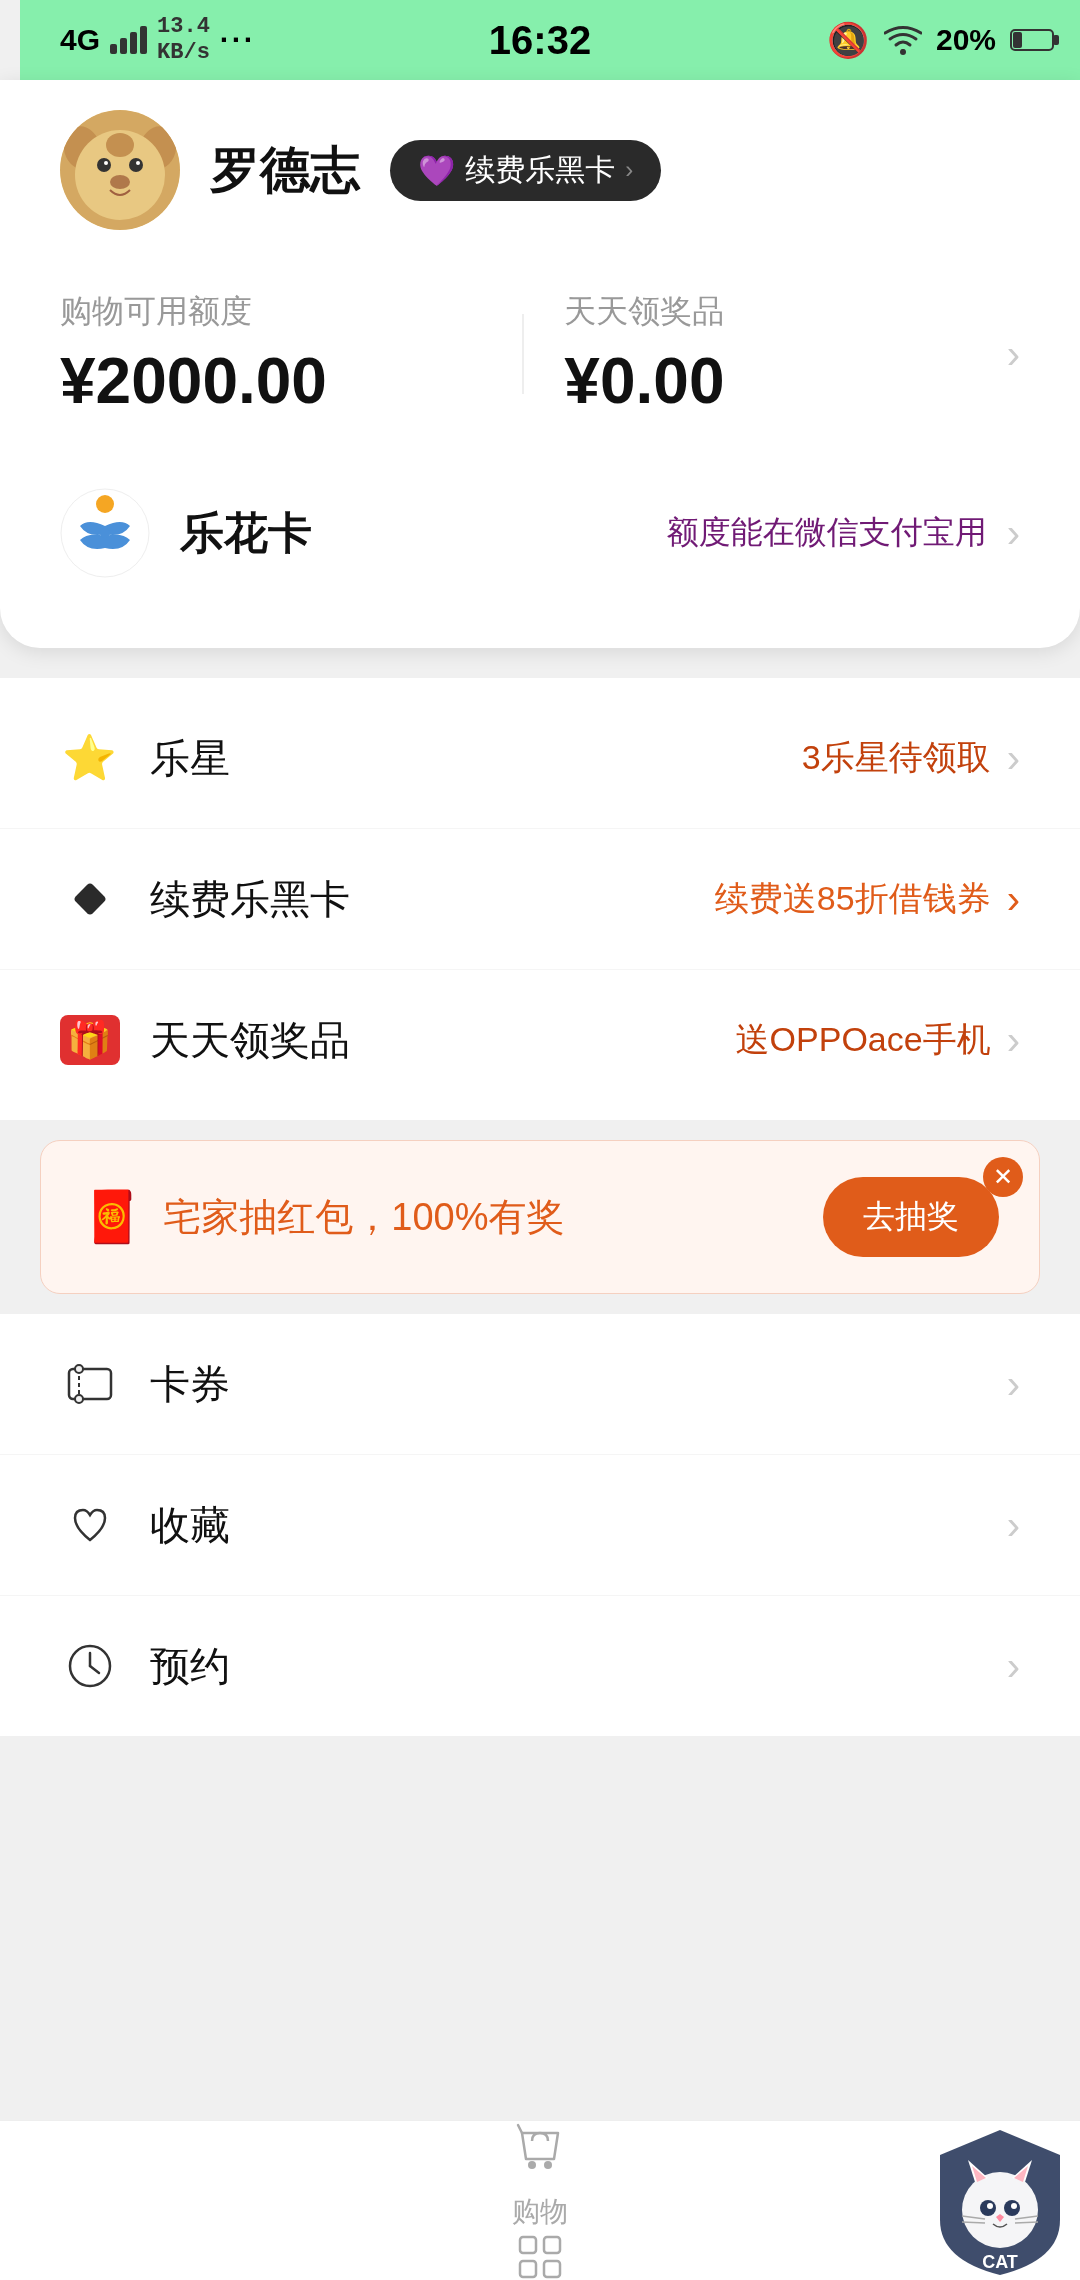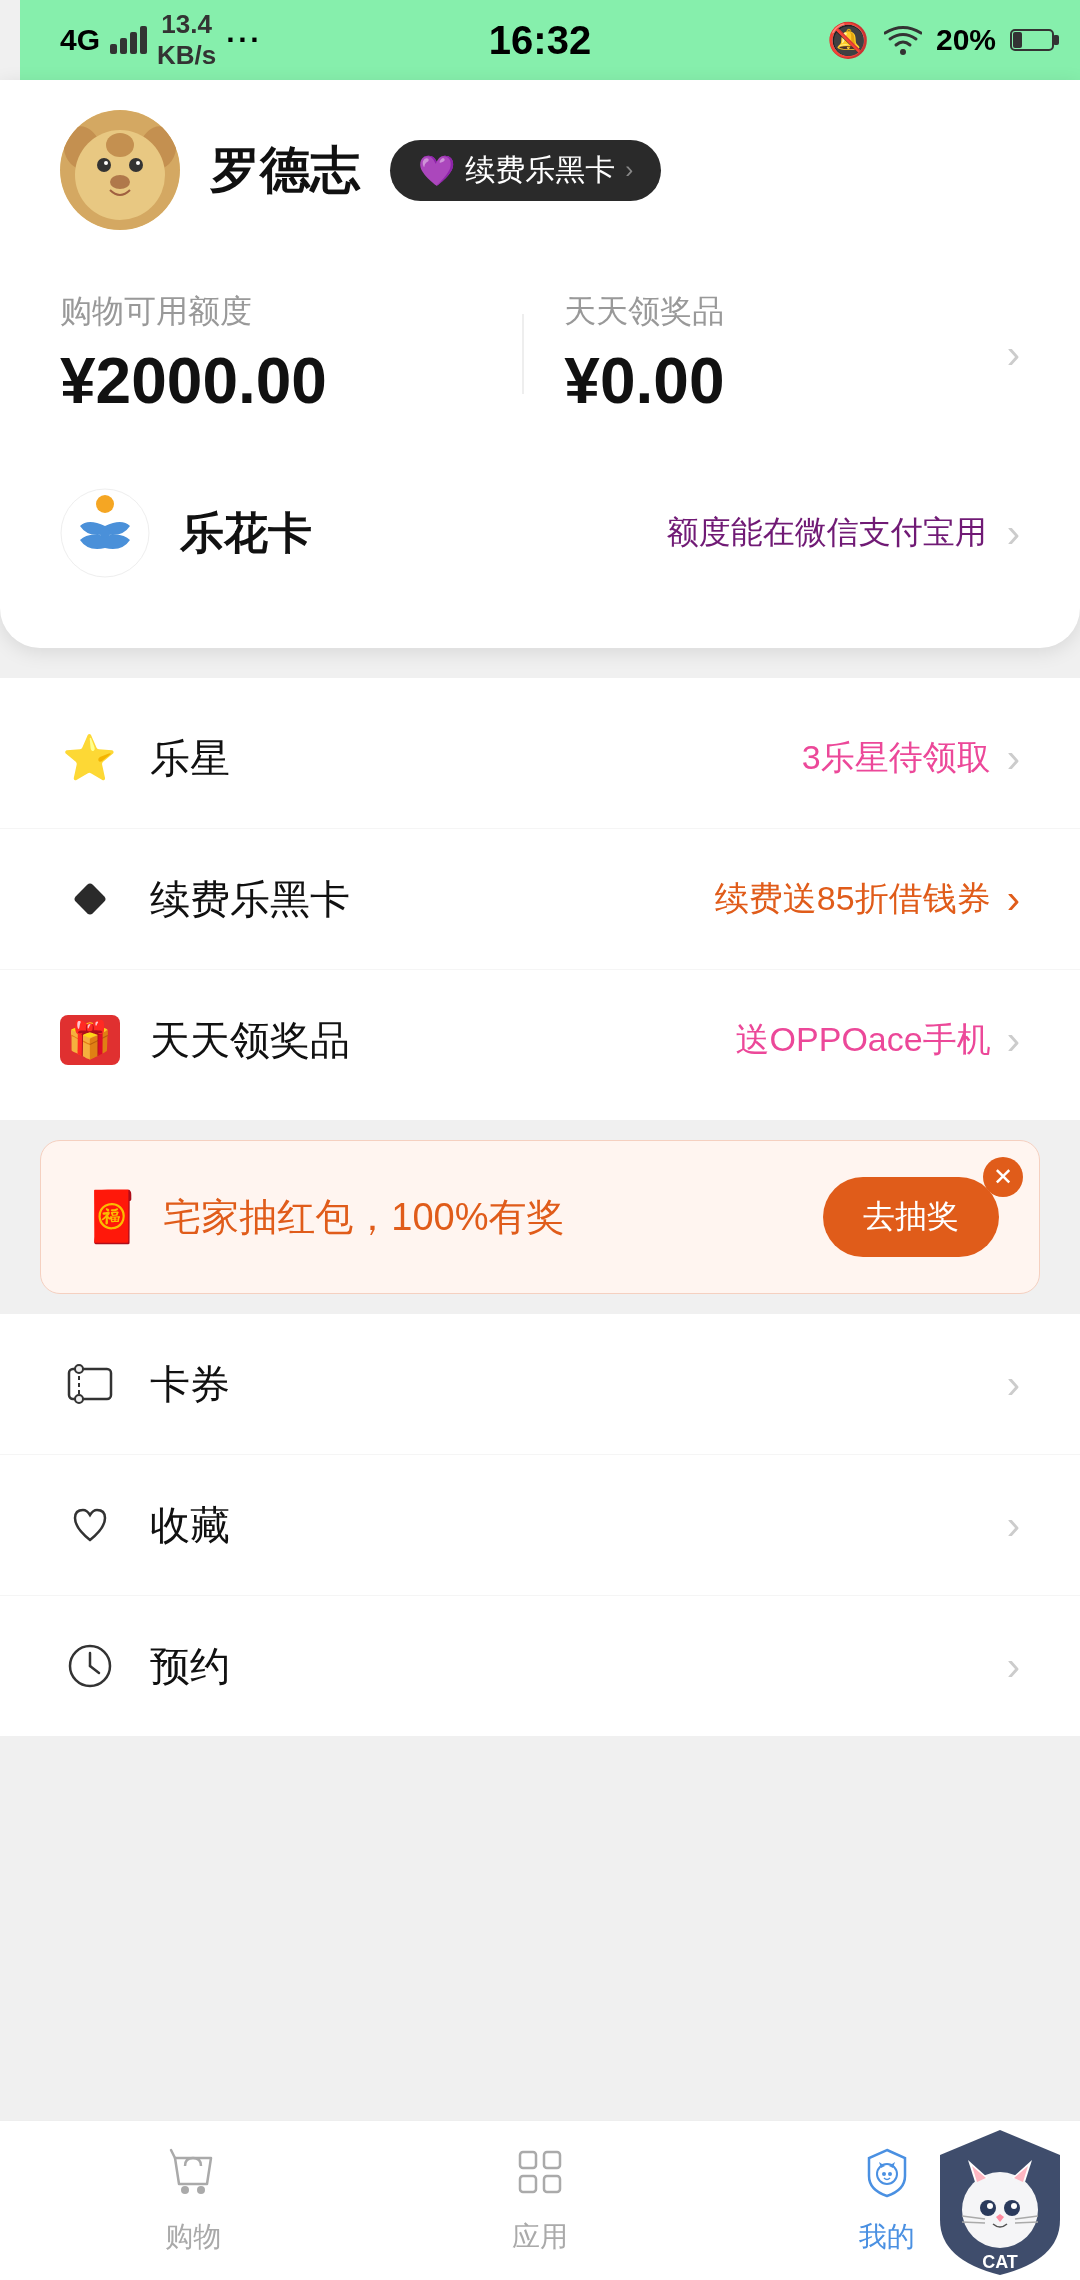--- a/index.html
+++ b/index.html
@@ -330,7 +330,7 @@
       <div class="signal-bar" style="height:22px;"></div>
       <div class="signal-bar" style="height:28px;"></div>
     </div>
-    <div class="network-speed" style="font-size:26px;white-space:pre;">13.4
+    <div class="network-speed" style="font-size:22px;white-space:pre;font-family:Liberation Mono, monospace;">13.4
 KB/s</div>
     <span style="font-size:30px;letter-spacing:2px;">···</span>
   </div>

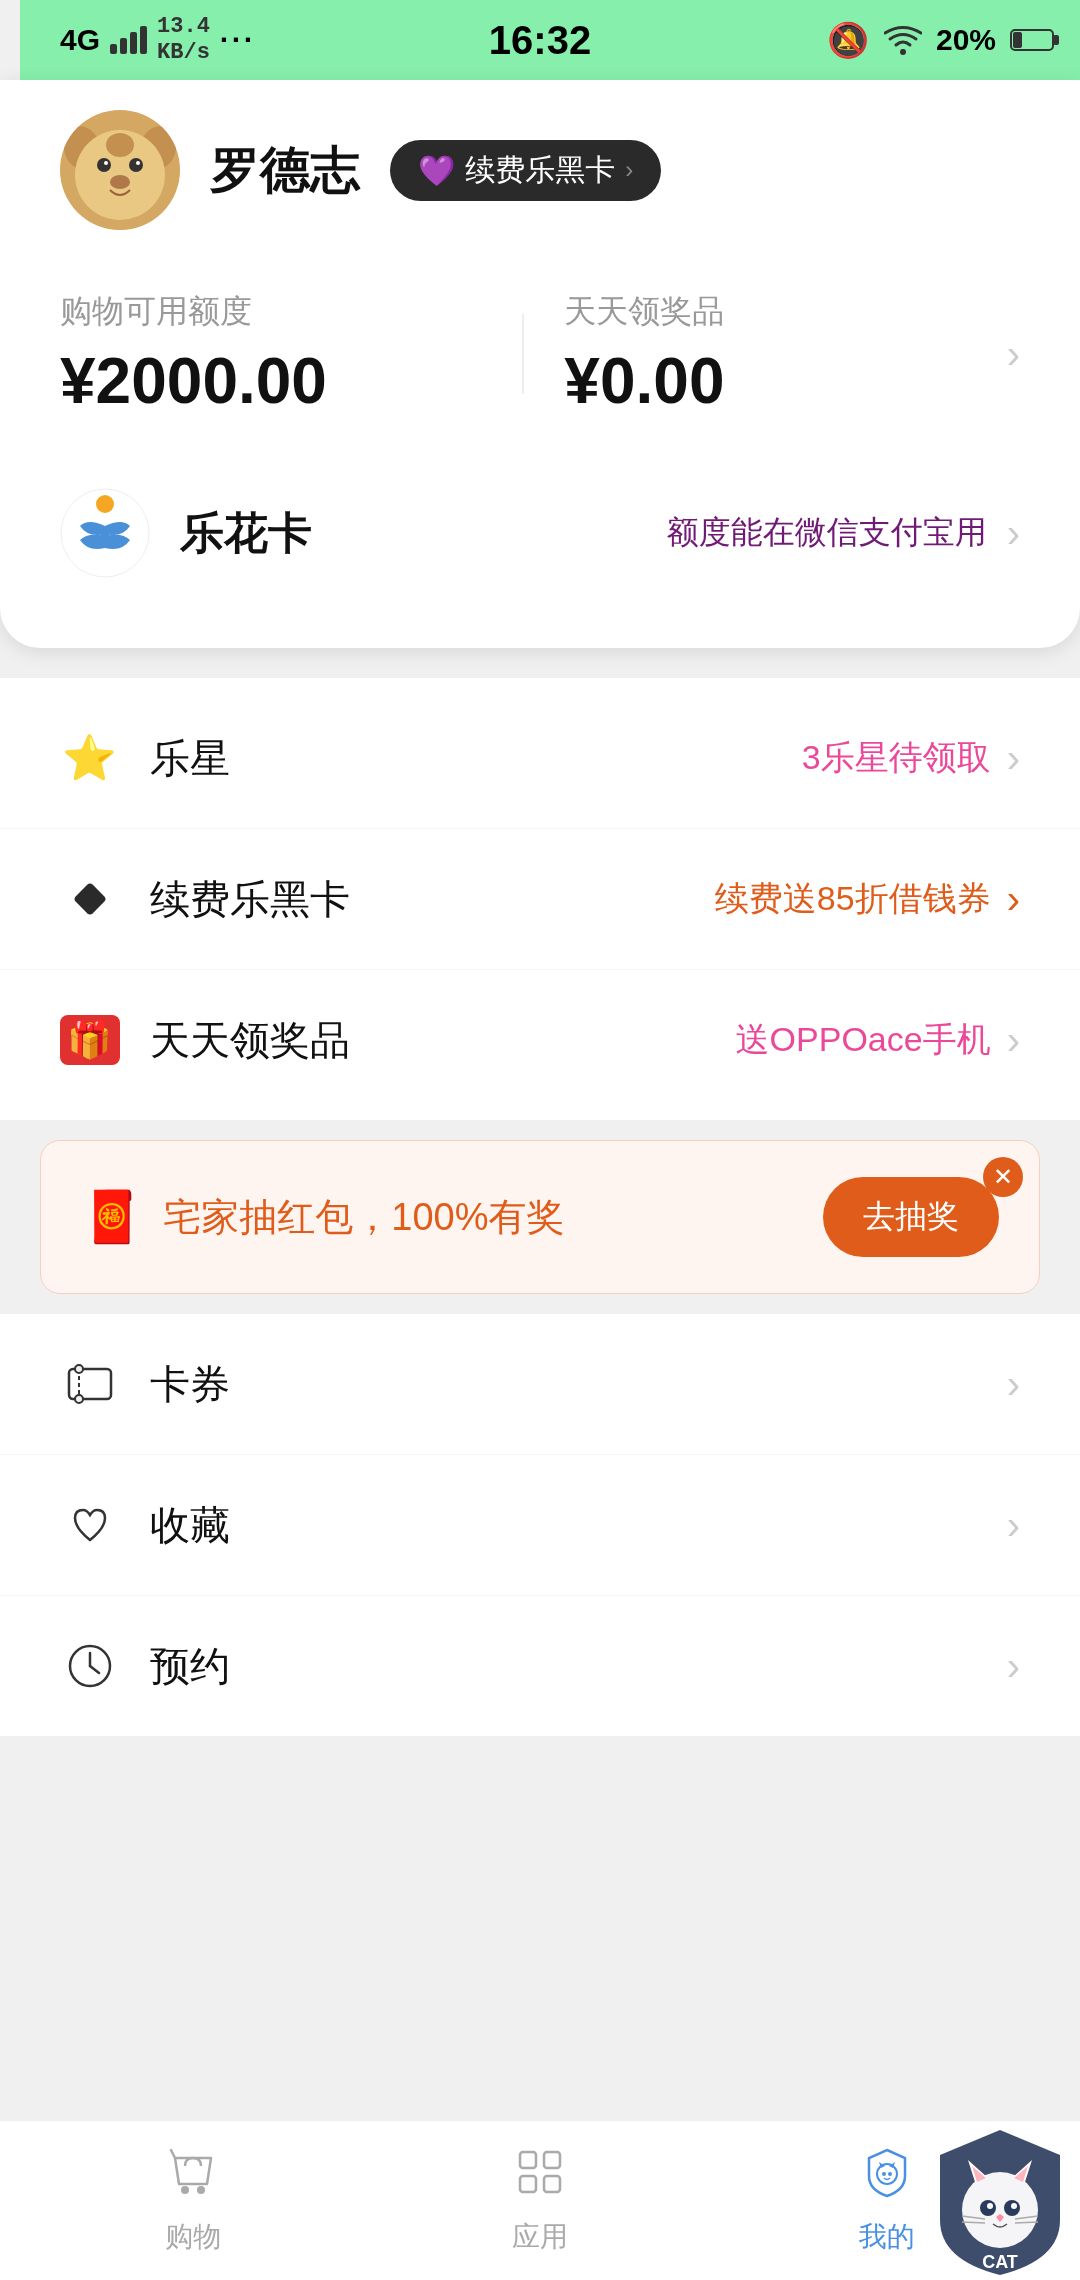--- a/index.html
+++ b/index.html
@@ -196,7 +196,7 @@
     }
     .menu-value {
       font-size: 34px;
-      color: #ec4899;
+      color: #c2410c;
       margin-right: 16px;
     }
     .menu-value.orange {

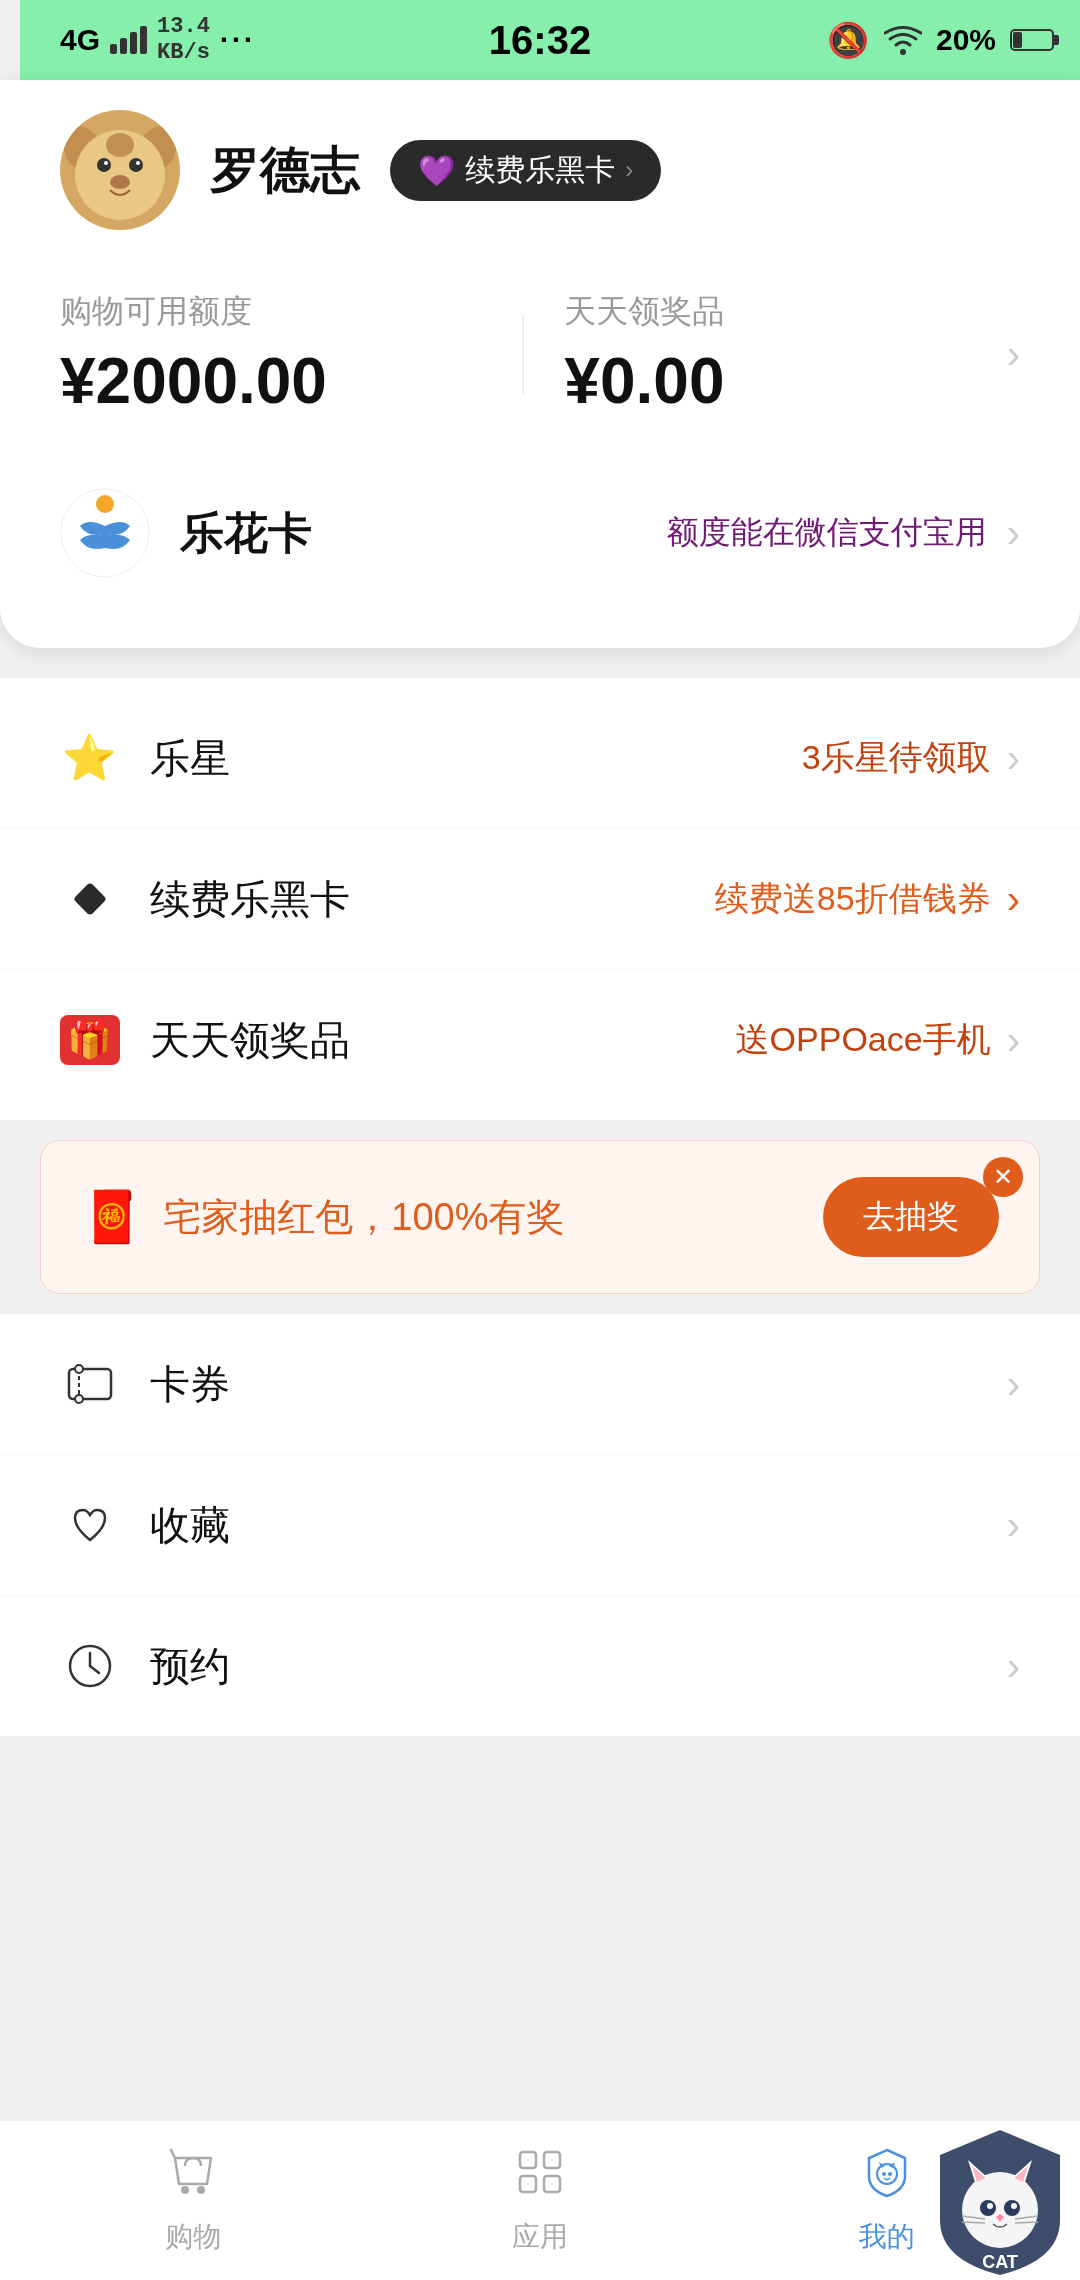--- a/index.html
+++ b/index.html
@@ -273,6 +273,7 @@
       justify-content: space-around;
       padding: 0 20px;
       z-index: 100;
+      flex-direction: column;
     }
     .nav-item {
       display: flex;

